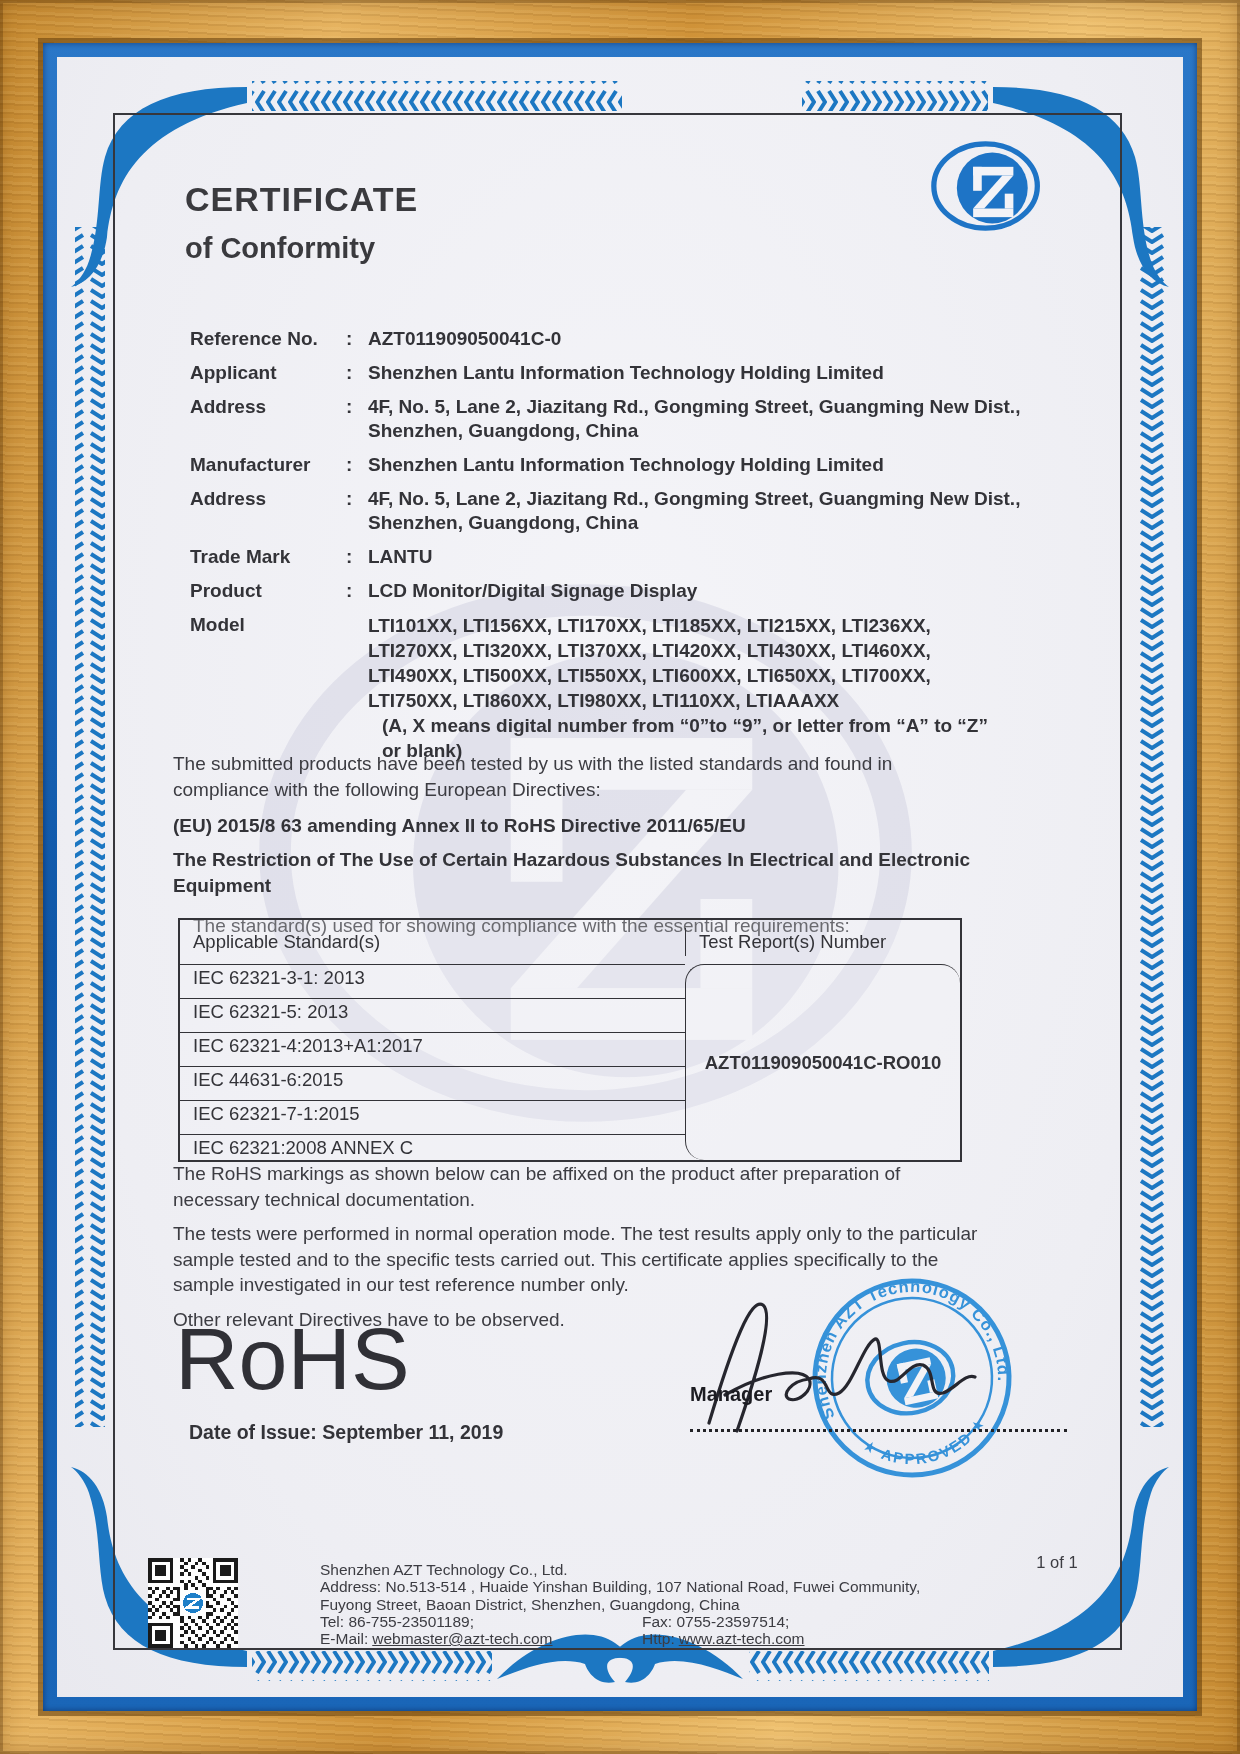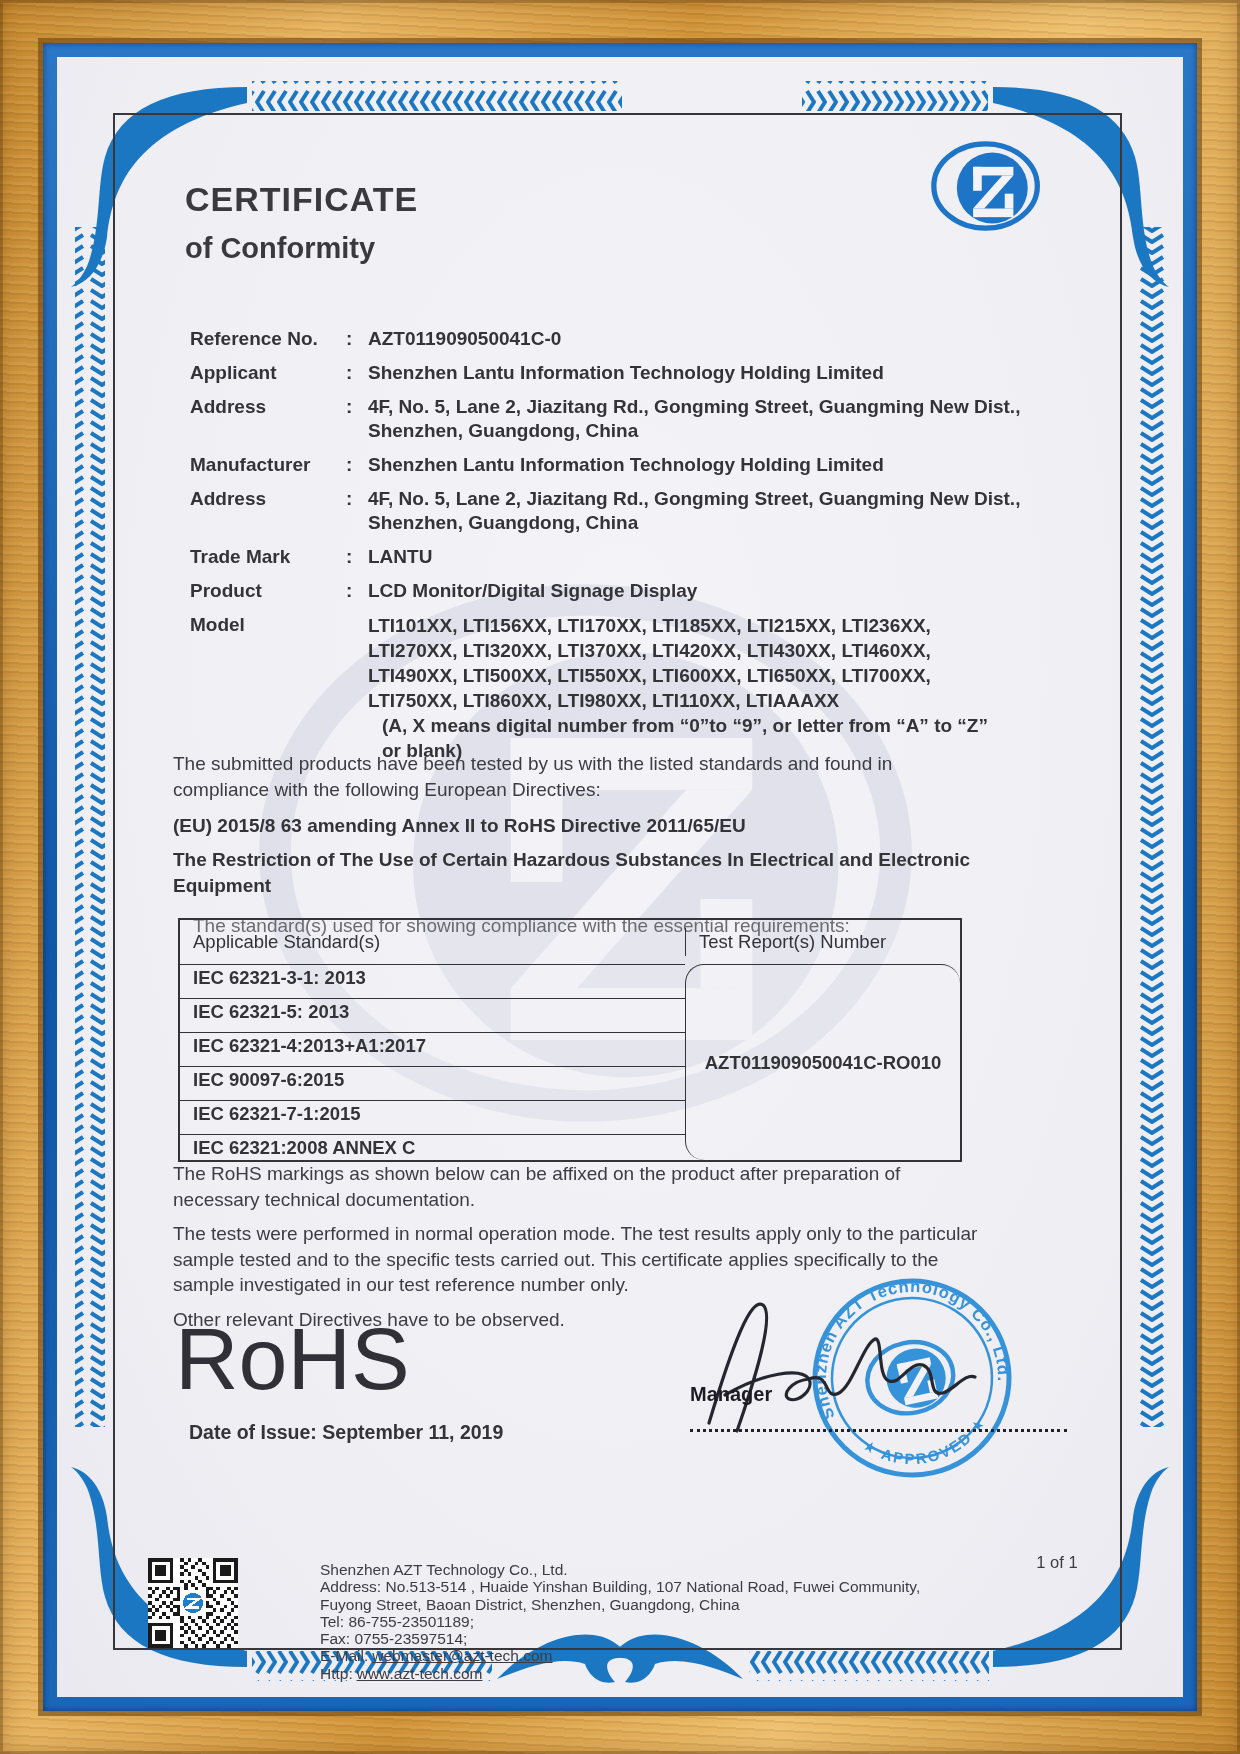--- a/index.html
+++ b/index.html
@@ -43,7 +43,7 @@
     grid-template-columns:505px 1fr;grid-template-rows:36px repeat(6,34px);background:rgba(244,244,248,.25);}
   .stable>div{display:flex;align-items:center;padding:0 13px;font-size:18.5px;margin-top:8px;}
   .th2{border-left:1.6px solid #333338;}
-  .std{grid-column:1;border-top:1.6px solid #333338;font-weight:bold;}
+  .std{grid-column:1;border-top:1.6px solid #333338;font-weight:normal;}
   .report{grid-column:2;grid-row:2/8;border-left:1.6px solid #333338;border-top:1.6px solid #333338;
     font-weight:bold;justify-content:center;font-size:19px;border-radius:19px;}
   

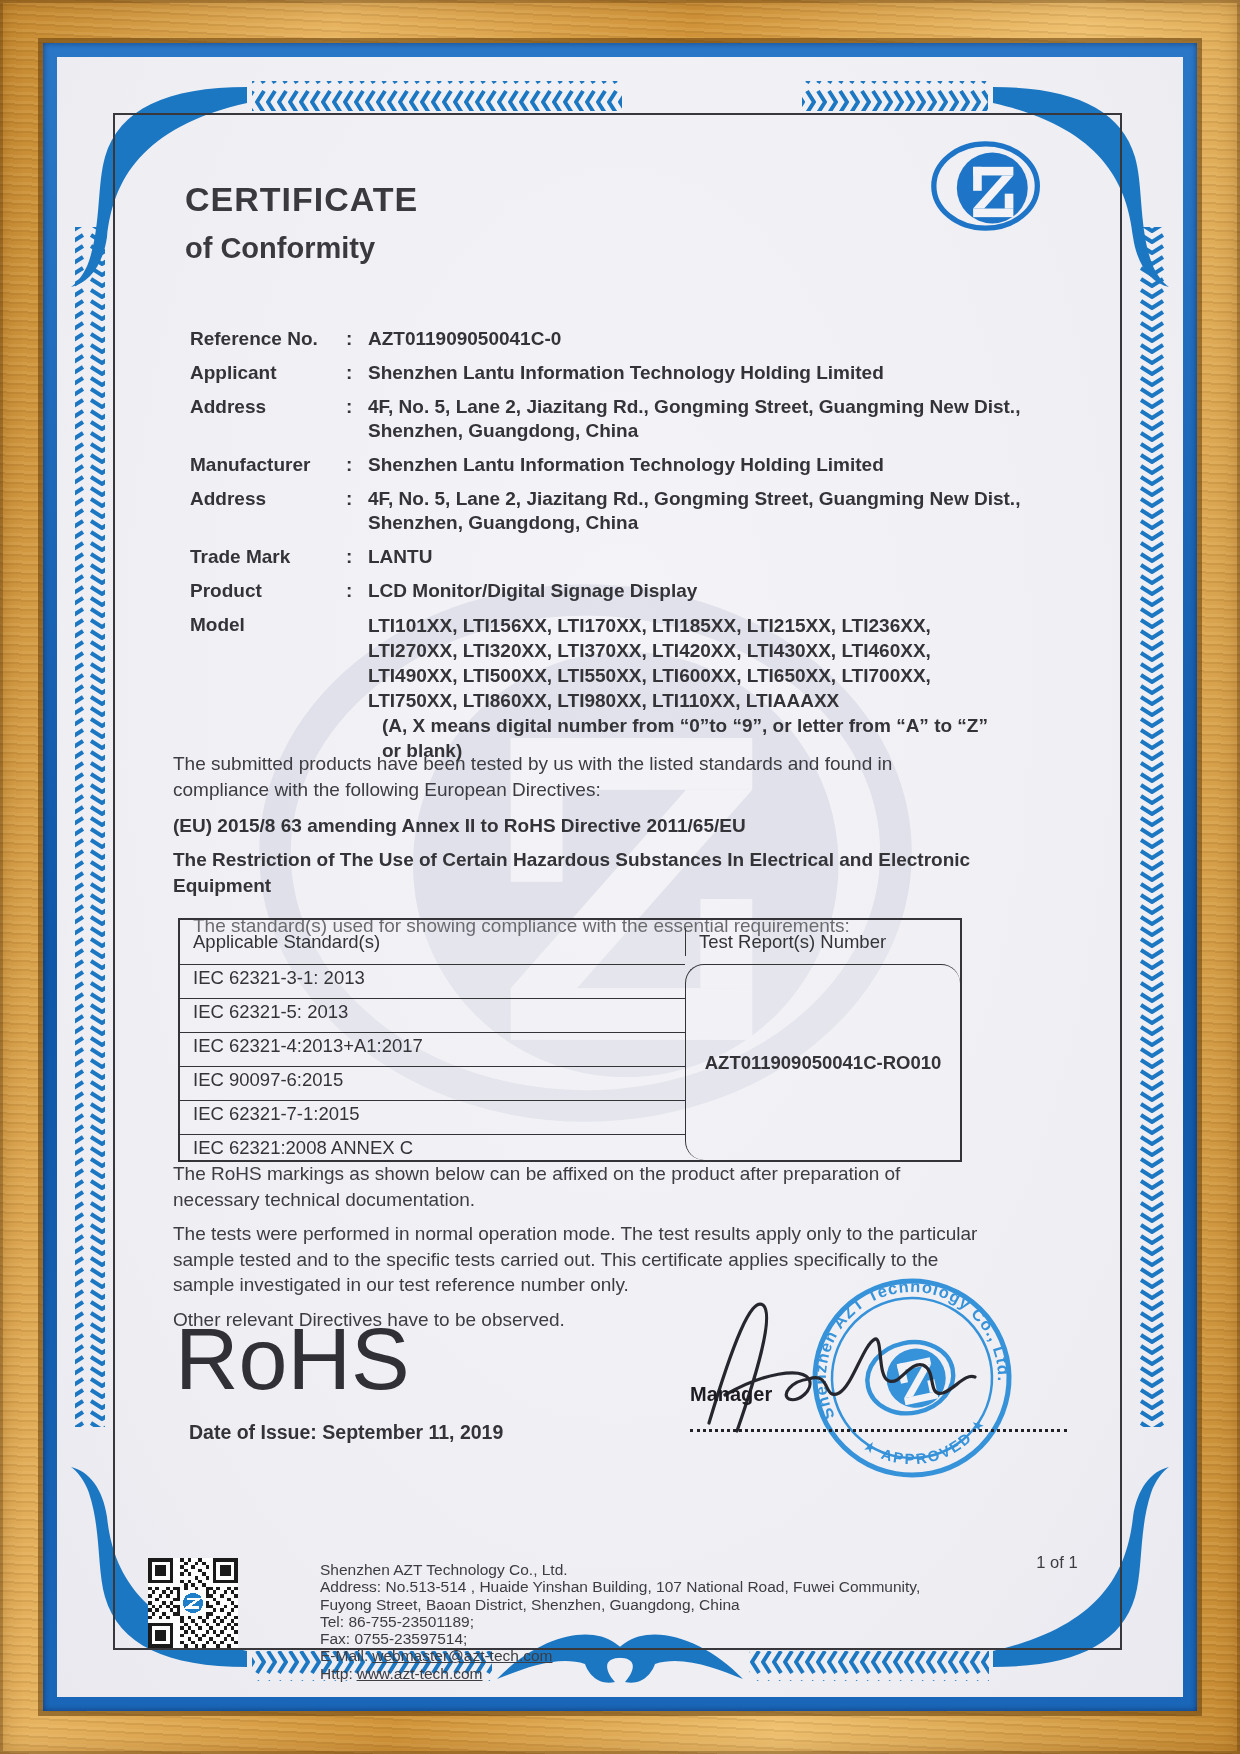--- a/index.html
+++ b/index.html
@@ -204,7 +204,7 @@
       <div class="std">IEC 62321-3-1: 2013</div>
       <div class="std">IEC 62321-5: 2013</div>
       <div class="std">IEC 62321-4:2013+A1:2017</div>
-      <div class="std">IEC 90097-6:2015</div>
+      <div class="std">IEC 44631-6:2015</div>
       <div class="std">IEC 62321-7-1:2015</div>
       <div class="std">IEC 62321:2008 ANNEX C</div>
     </div>

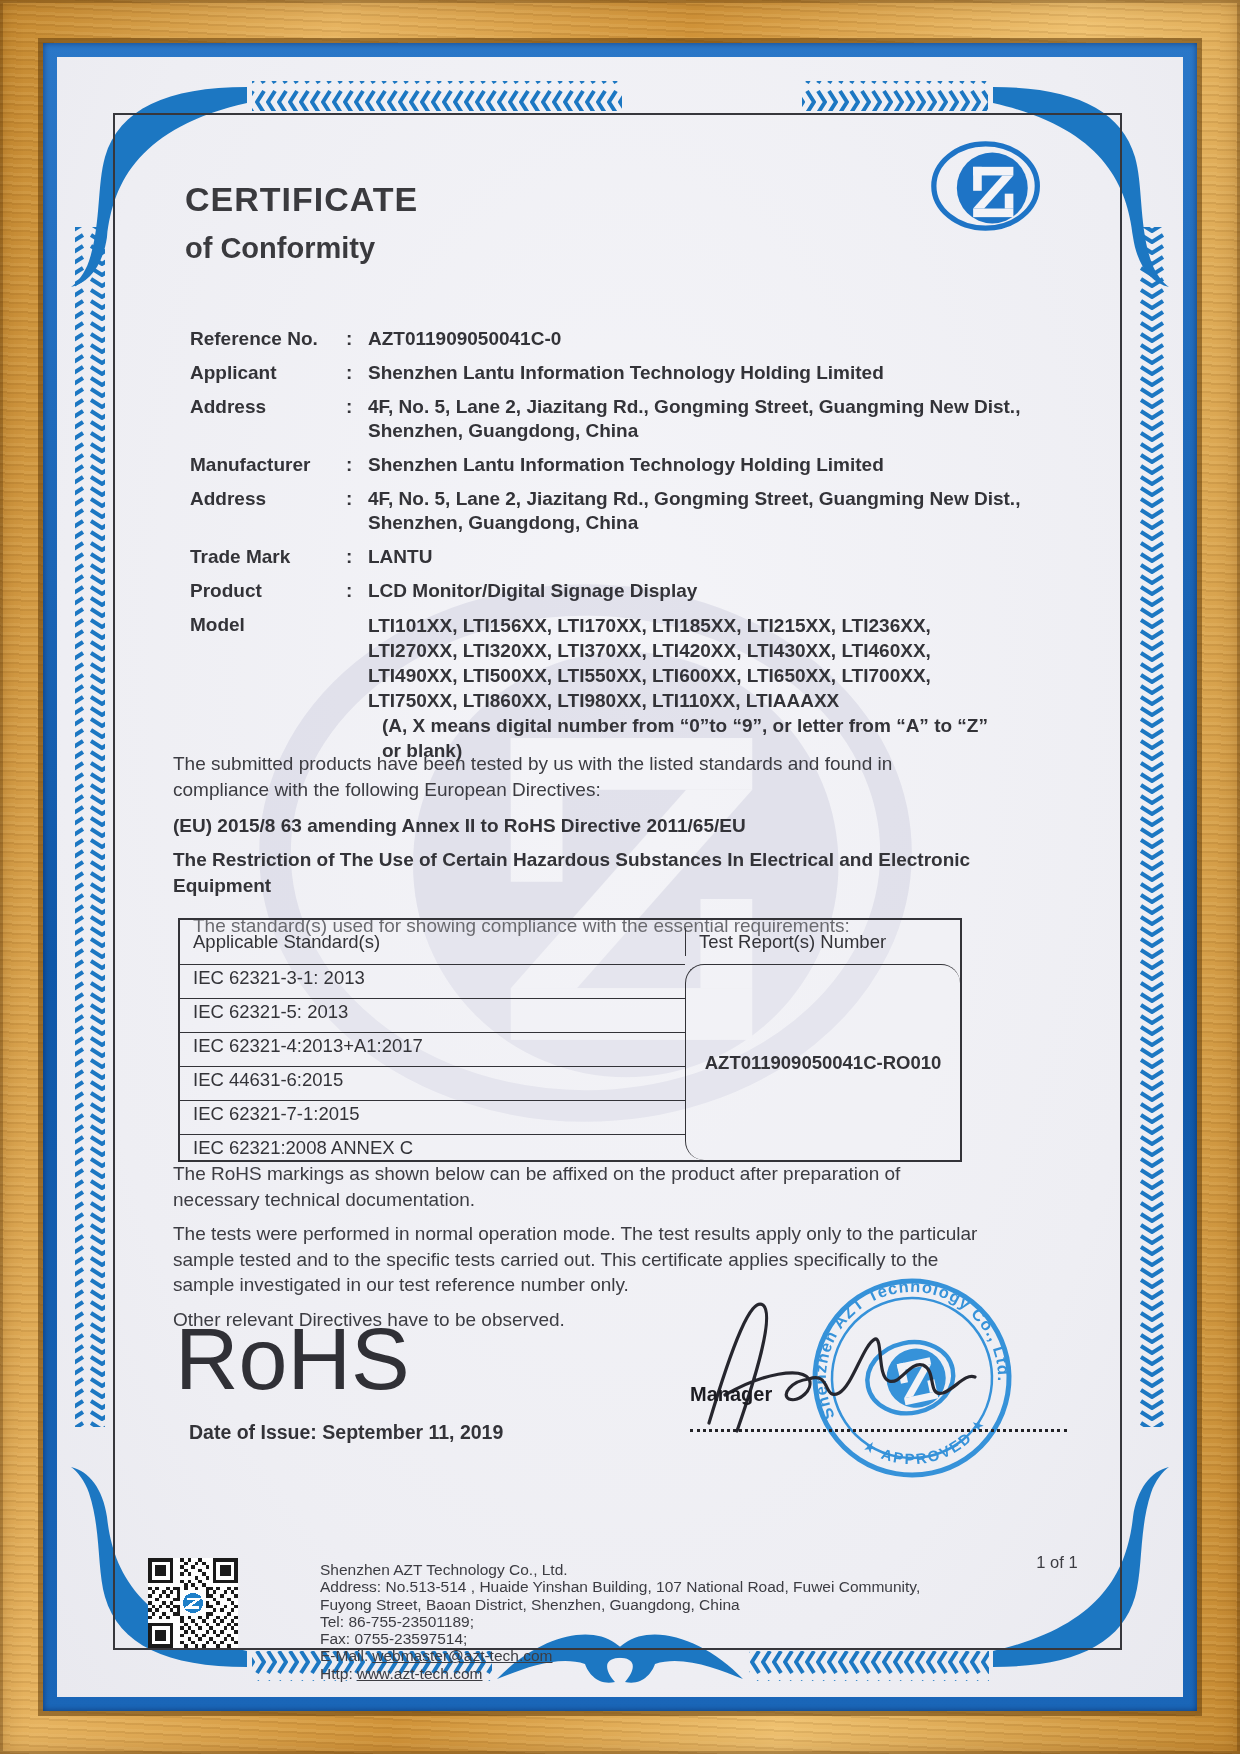--- a/index.html
+++ b/index.html
@@ -60,7 +60,7 @@
   
   svg.qr{left:91px;top:1501px;width:90px;height:90px;}
   .fco{left:263px;top:1504px;width:660px;font-size:15.5px;line-height:17.3px;color:#3c3c42;}
-  .fline{display:flex;flex-direction:column;}
+  .fline{display:flex;}
   .fcol1{width:322px;display:inline-block;}
   .u{text-decoration:underline;}
   .lbl{margin-right:4px;}

